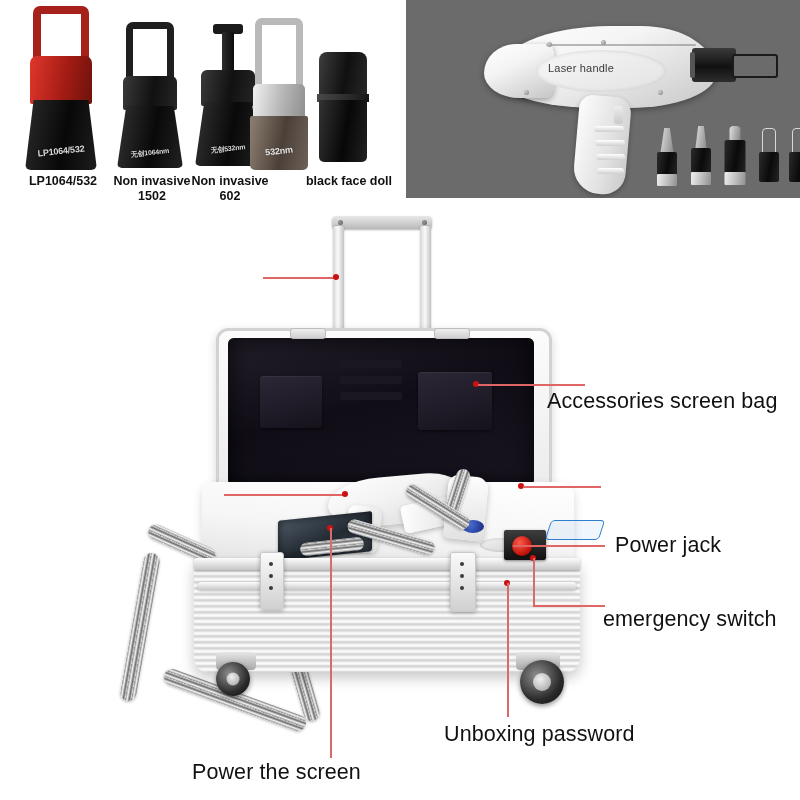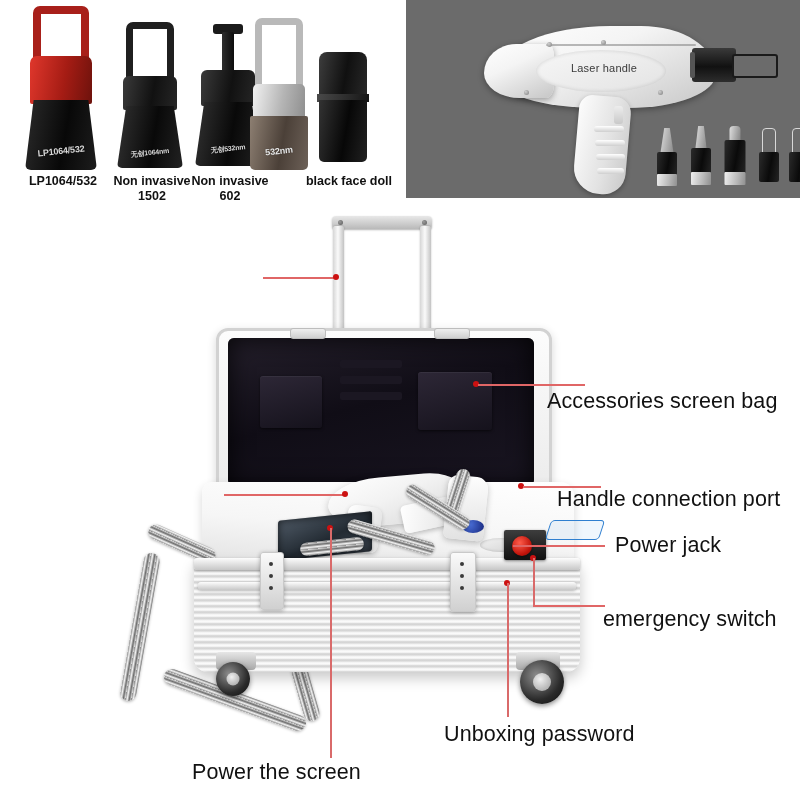--- a/index.html
+++ b/index.html
@@ -199,7 +199,7 @@
       <div class="abs" style="left:150px;top:26px;width:150px;height:2px;background:rgba(130,130,130,.55);border-radius:2px;"></div>
 
       <div class="gunPlate" style="left:140px;top:32px;width:130px;height:42px;"></div>
-      <div class="gunLabel" style="left:152px;top:44px;width:112px;text-align:center;">Laser handle</div>
+      <div class="gunLabel" style="left:152px;top:44px;width:112px;text-align:left;">Laser handle</div>
 
       <div class="gunScrew" style="left:151px;top:24px;"></div>
       <div class="gunScrew" style="left:205px;top:22px;"></div>

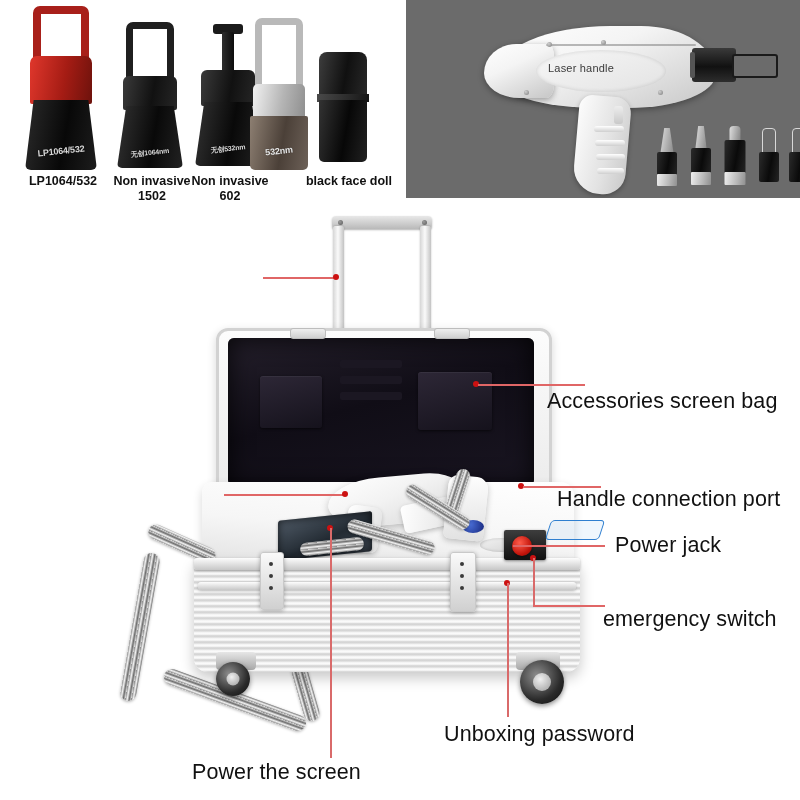--- a/index.html
+++ b/index.html
@@ -329,7 +329,6 @@
 
   <div class="dot" style="left:518px;top:483px;"></div>
   <div class="calloutline" style="left:523px;top:486px;width:78px;"></div>
-  <div class="lbl" style="left:557px;top:487px;font-size:21.5px;">Handle connection port</div>
 
   <div class="calloutline" style="left:513px;top:545px;width:92px;"></div>
   <div class="lbl" style="left:615px;top:533px;font-size:21.5px;">Power jack</div>

